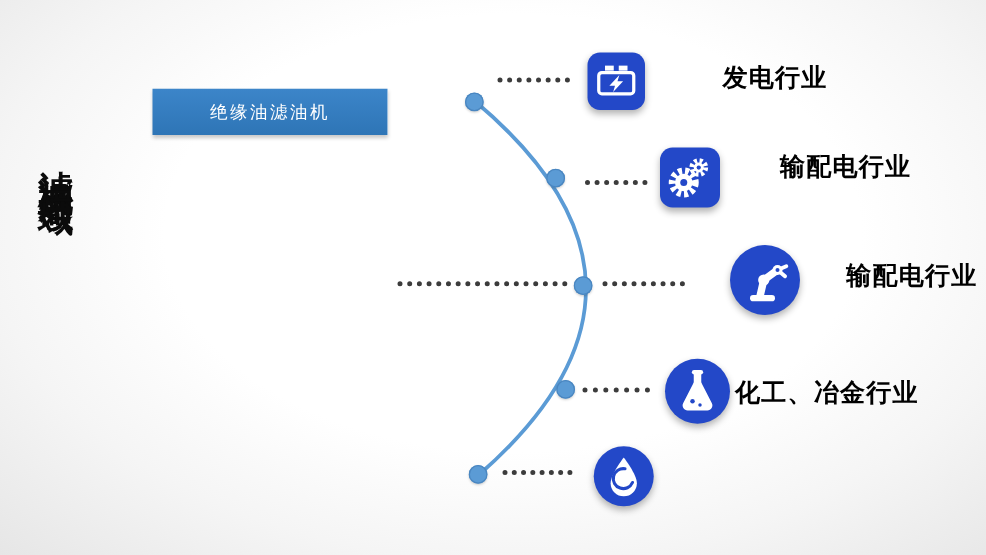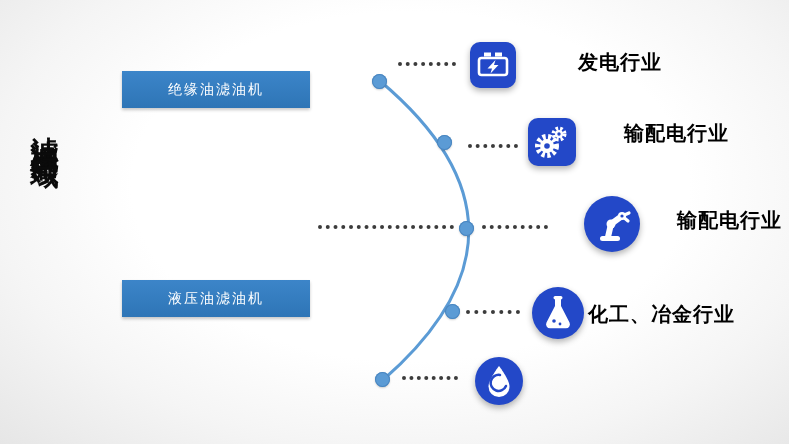--- a/index.html
+++ b/index.html
@@ -53,9 +53,6 @@
 
   <div class="mbox" style="top:71px">
     <span>绝缘油滤油机</span>
-  </div>
-  <div class="mbox" style="top:280px">
-    <span>液压油滤油机</span>
   </div>
 
   <svg class="arc-svg" width="789" height="444" viewBox="0 0 789 444">

